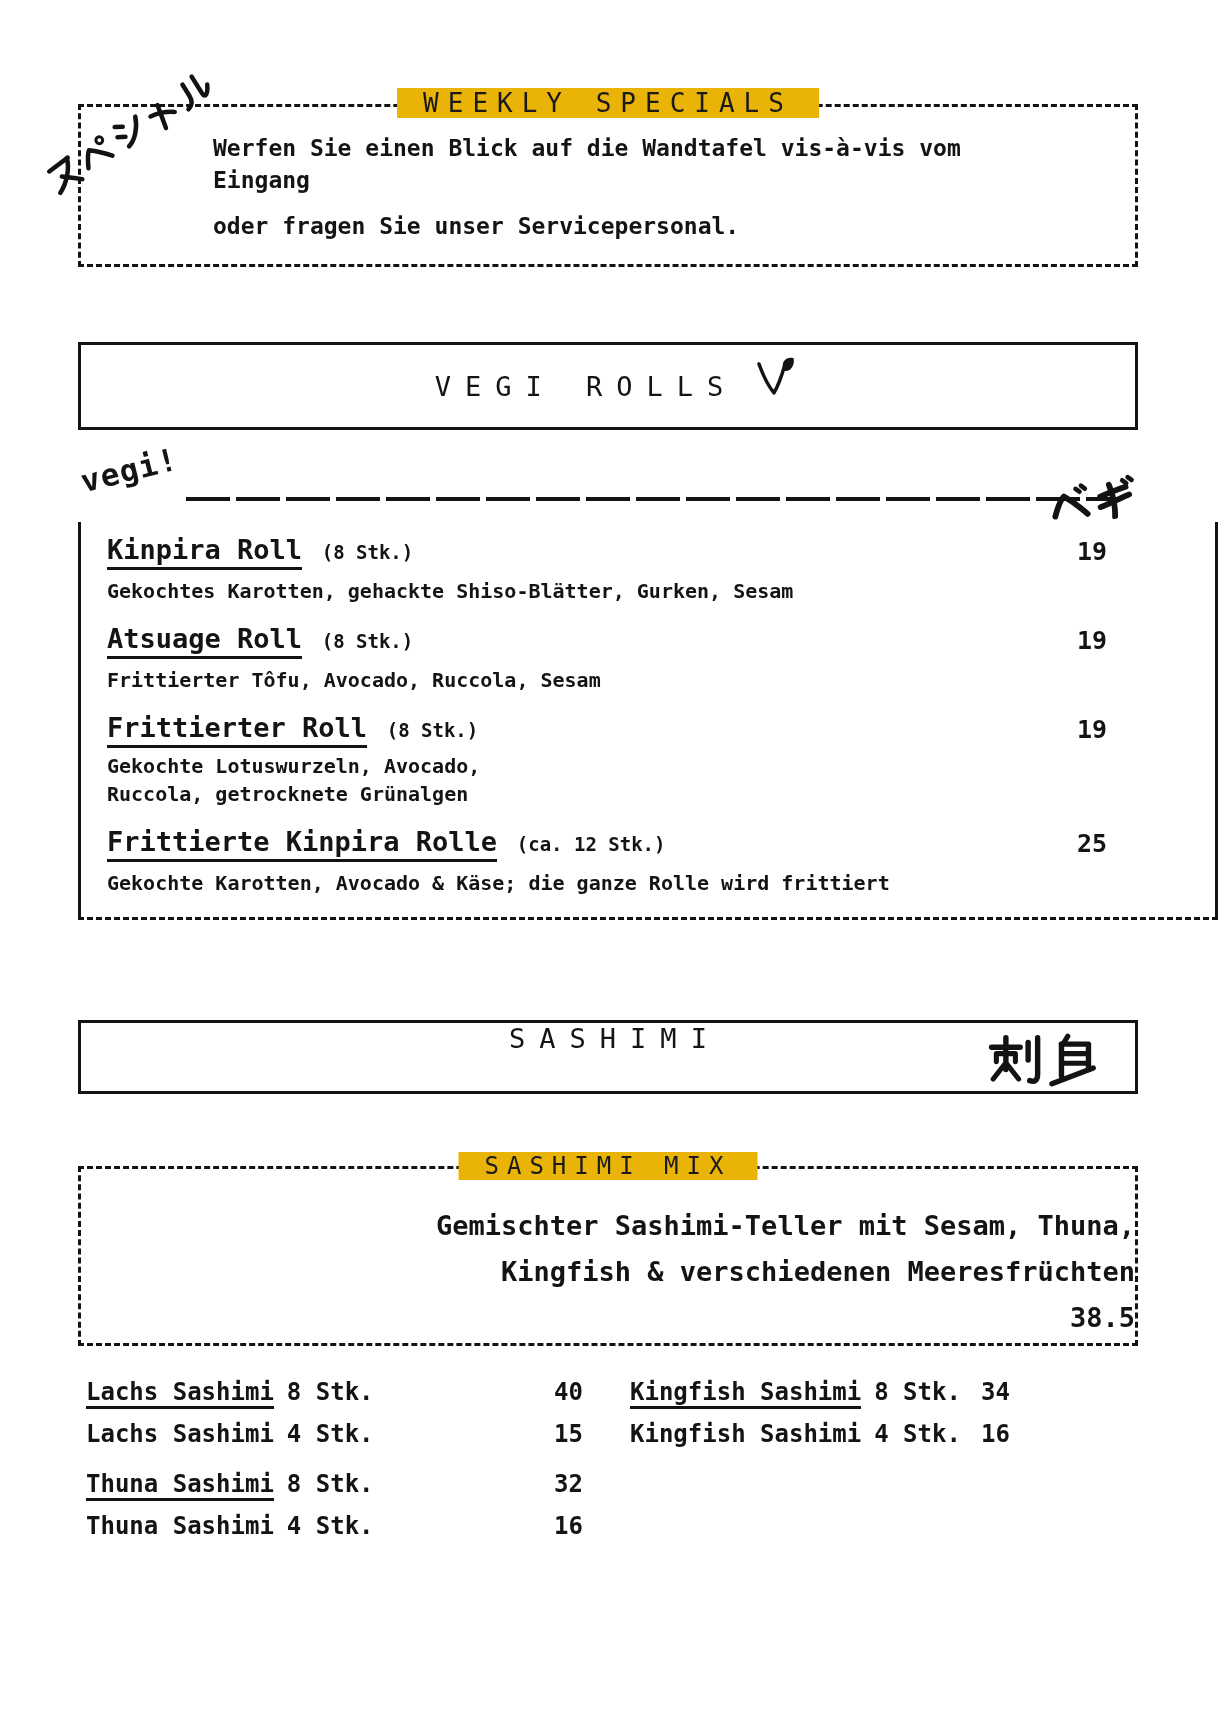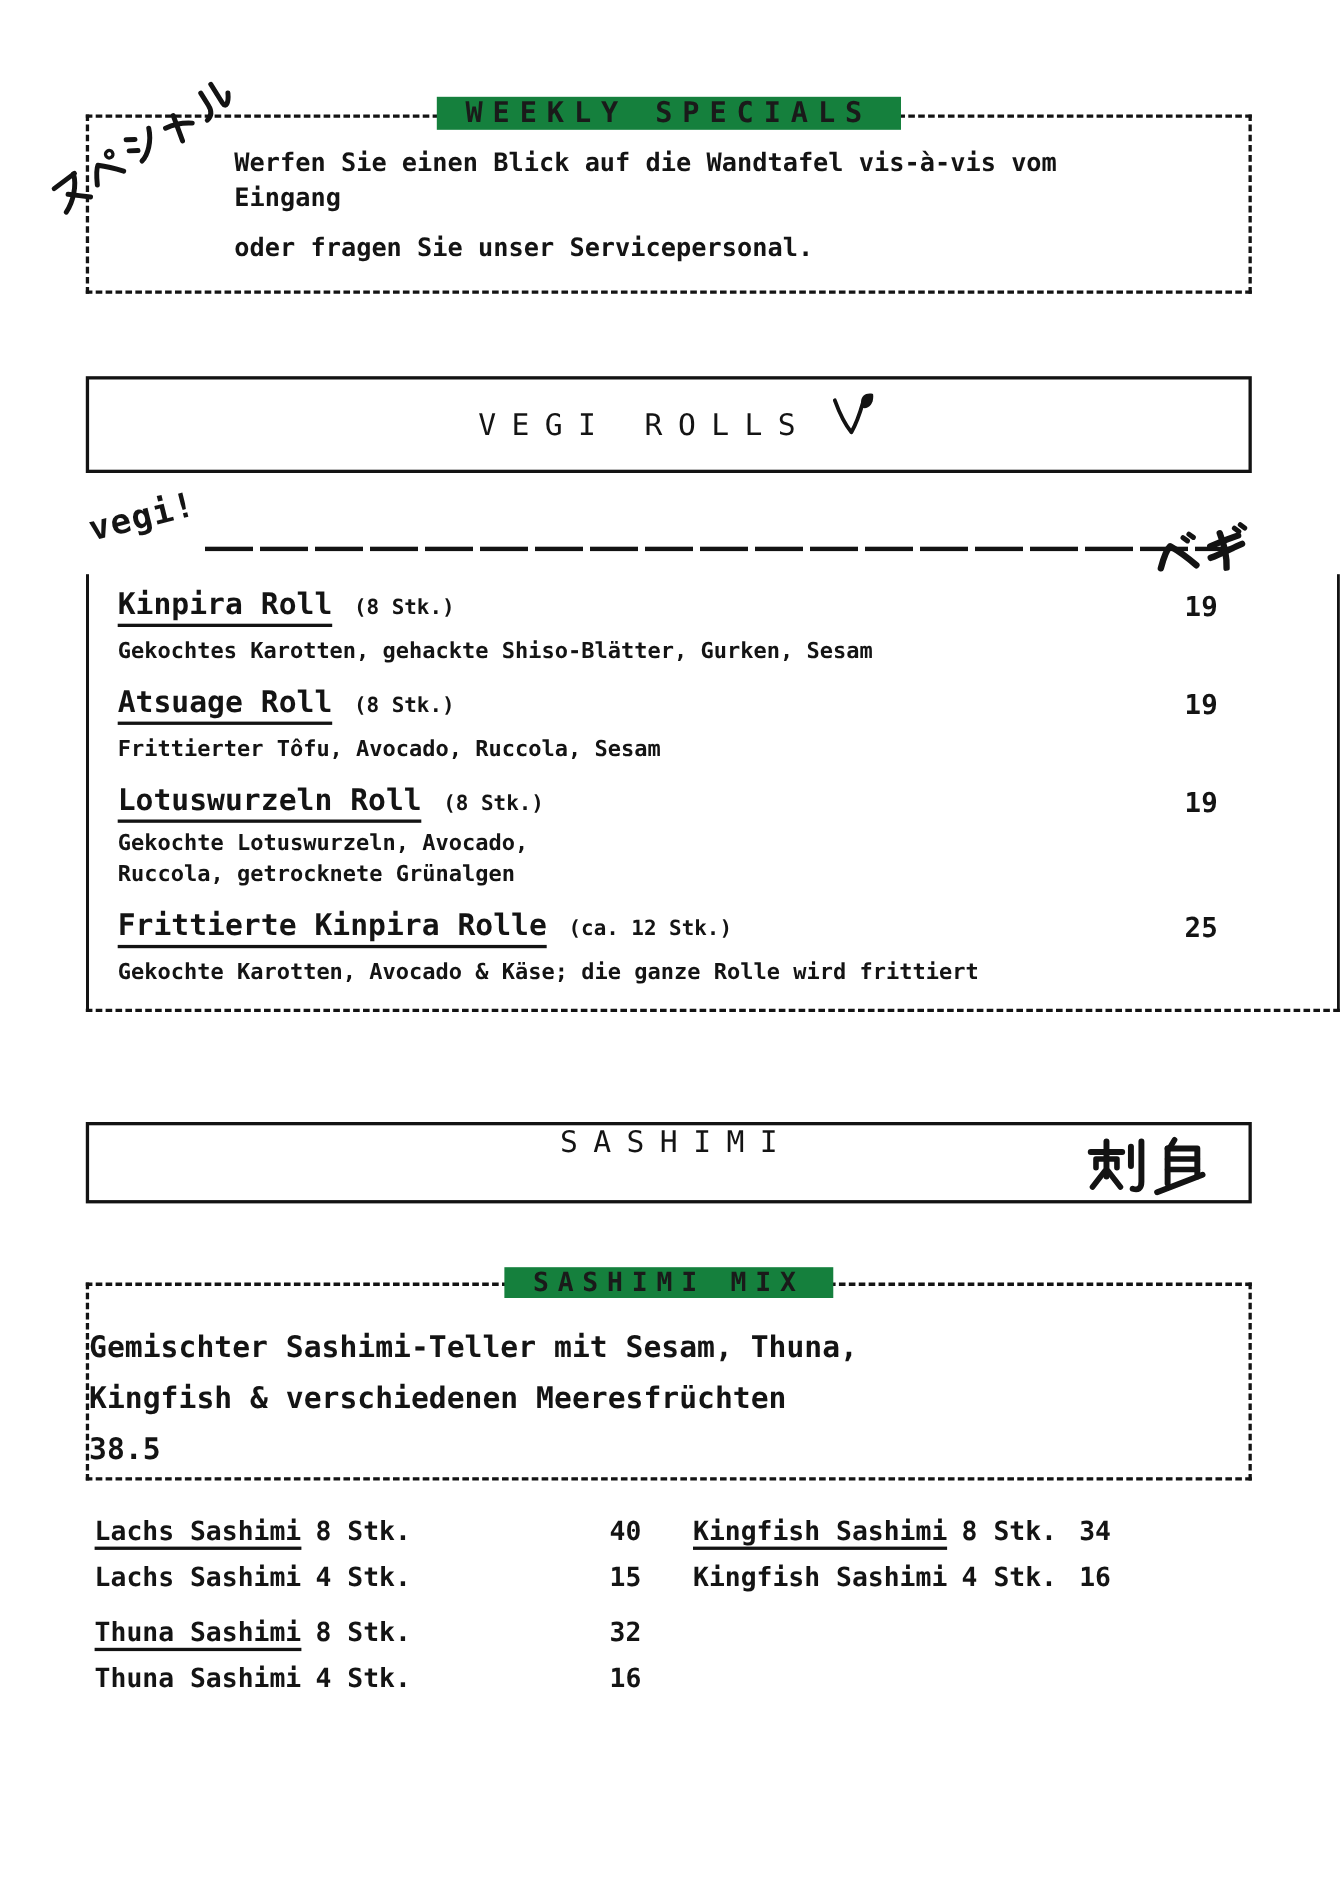--- a/index.html
+++ b/index.html
@@ -16,8 +16,8 @@
   #specials-box{left:78px;top:104px;width:1060px;height:163px;border:3px dashed #131313;}
   .border-label{
     position:absolute;top:-19px;left:50%;transform:translateX(-50%);
-    background:#15803d;padding:0 26px;white-space:nowrap;
-    font-size:26px;letter-spacing:9px;font-weight:bold;color:#1a1a1a;
+    background:#eab308;padding:0 26px;white-space:nowrap;
+    font-size:26px;letter-spacing:9px;font-weight:normal;color:#1a1a1a;
   }
   #specials-text{padding:26px 18px 0 132px;font-size:23px;font-weight:bold;line-height:1.38;}
   #specials-line3{margin-top:15px;}

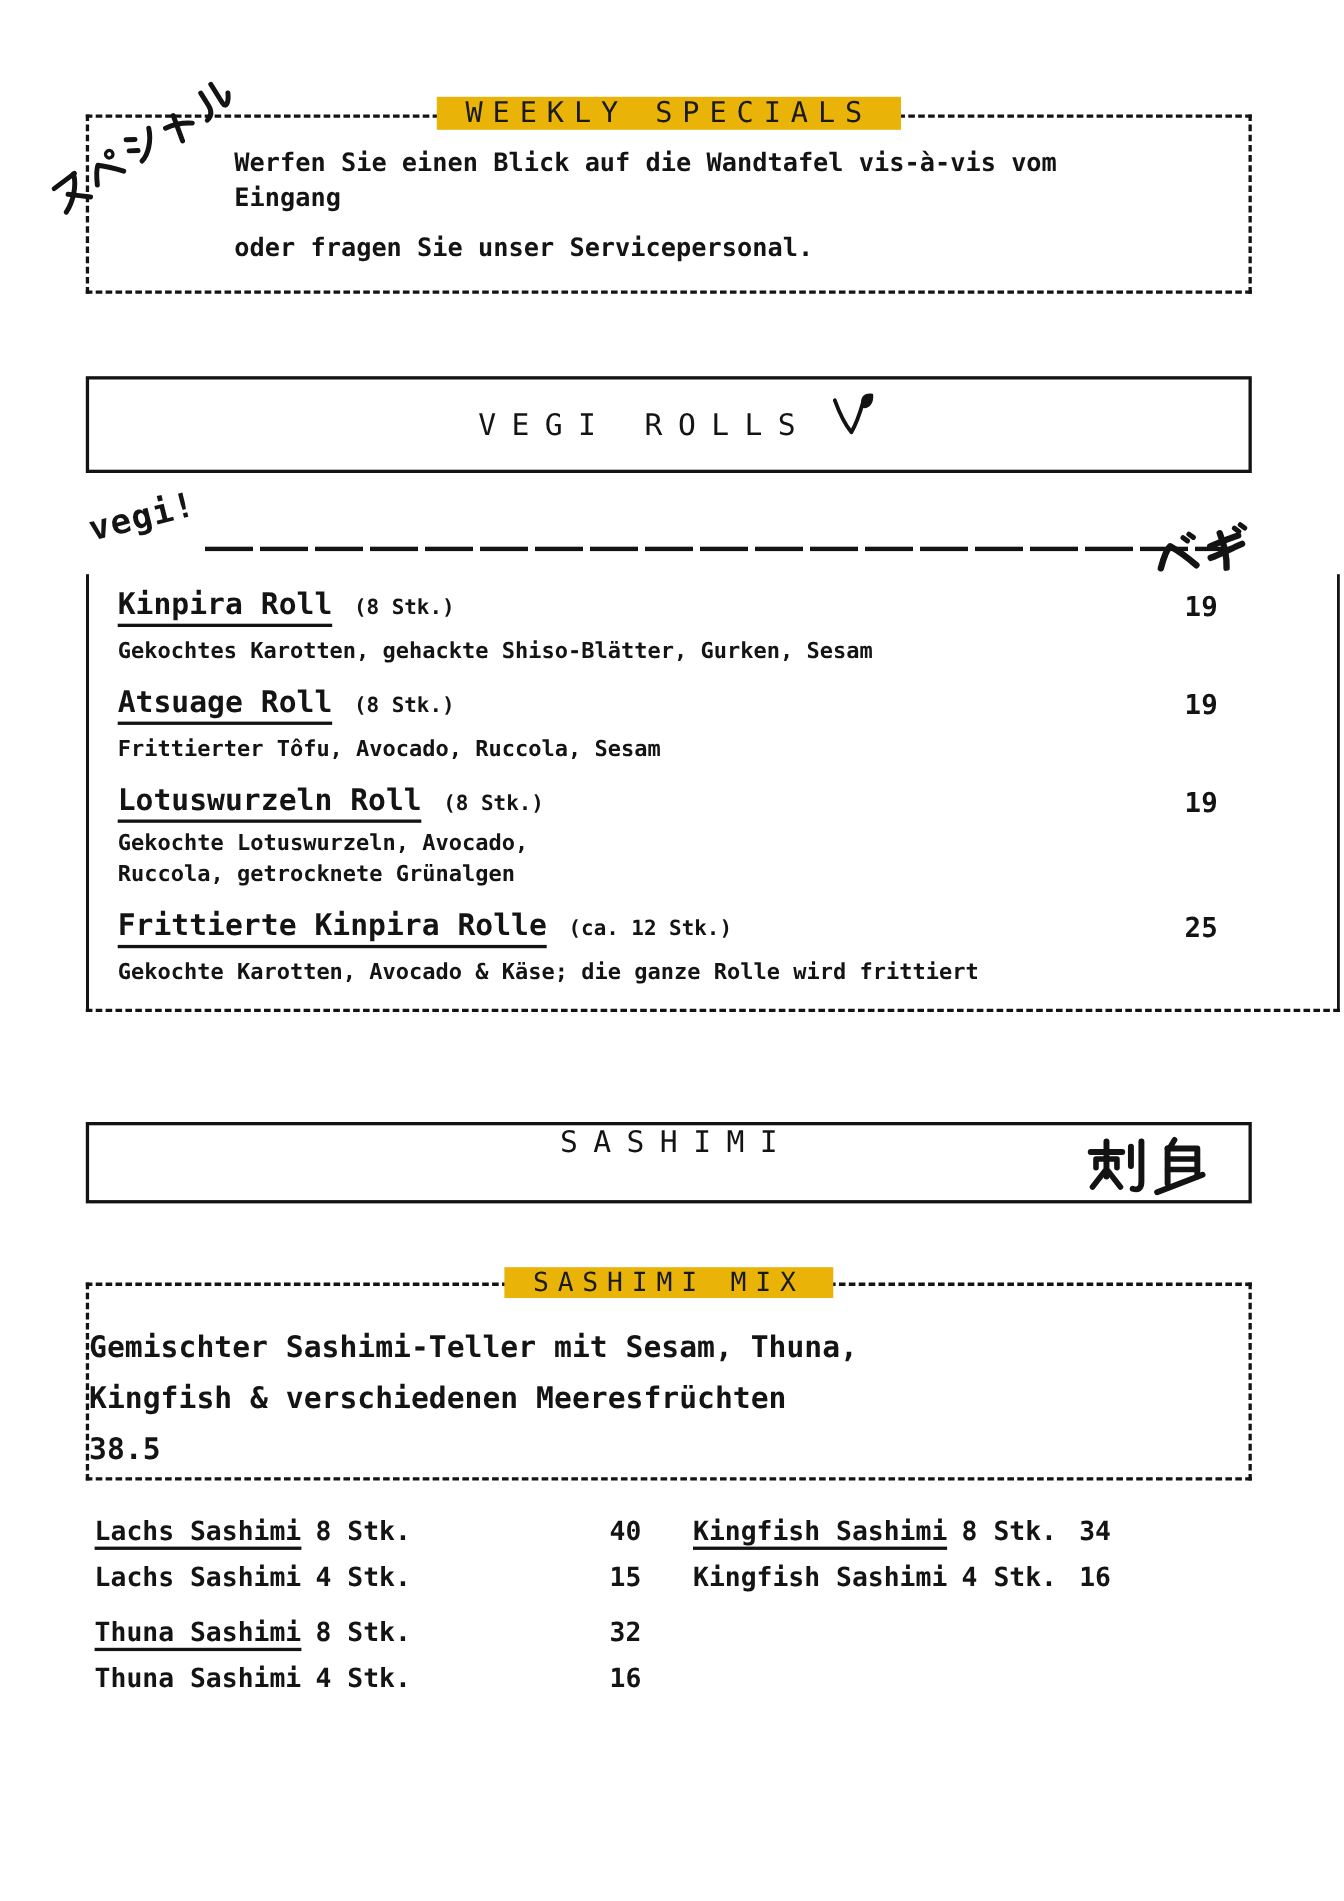--- a/index.html
+++ b/index.html
@@ -175,7 +175,7 @@
   </div>
 
   <div class="mi">
-    <span class="mi-name">Lotuswurzeln Roll</span>
+    <span class="mi-name">Frittierter Roll</span>
     <span class="mi-portion">(8 Stk.)</span>
     <span class="mi-price">19</span>
     <div class="mi-desc" style="margin-top:4px;">

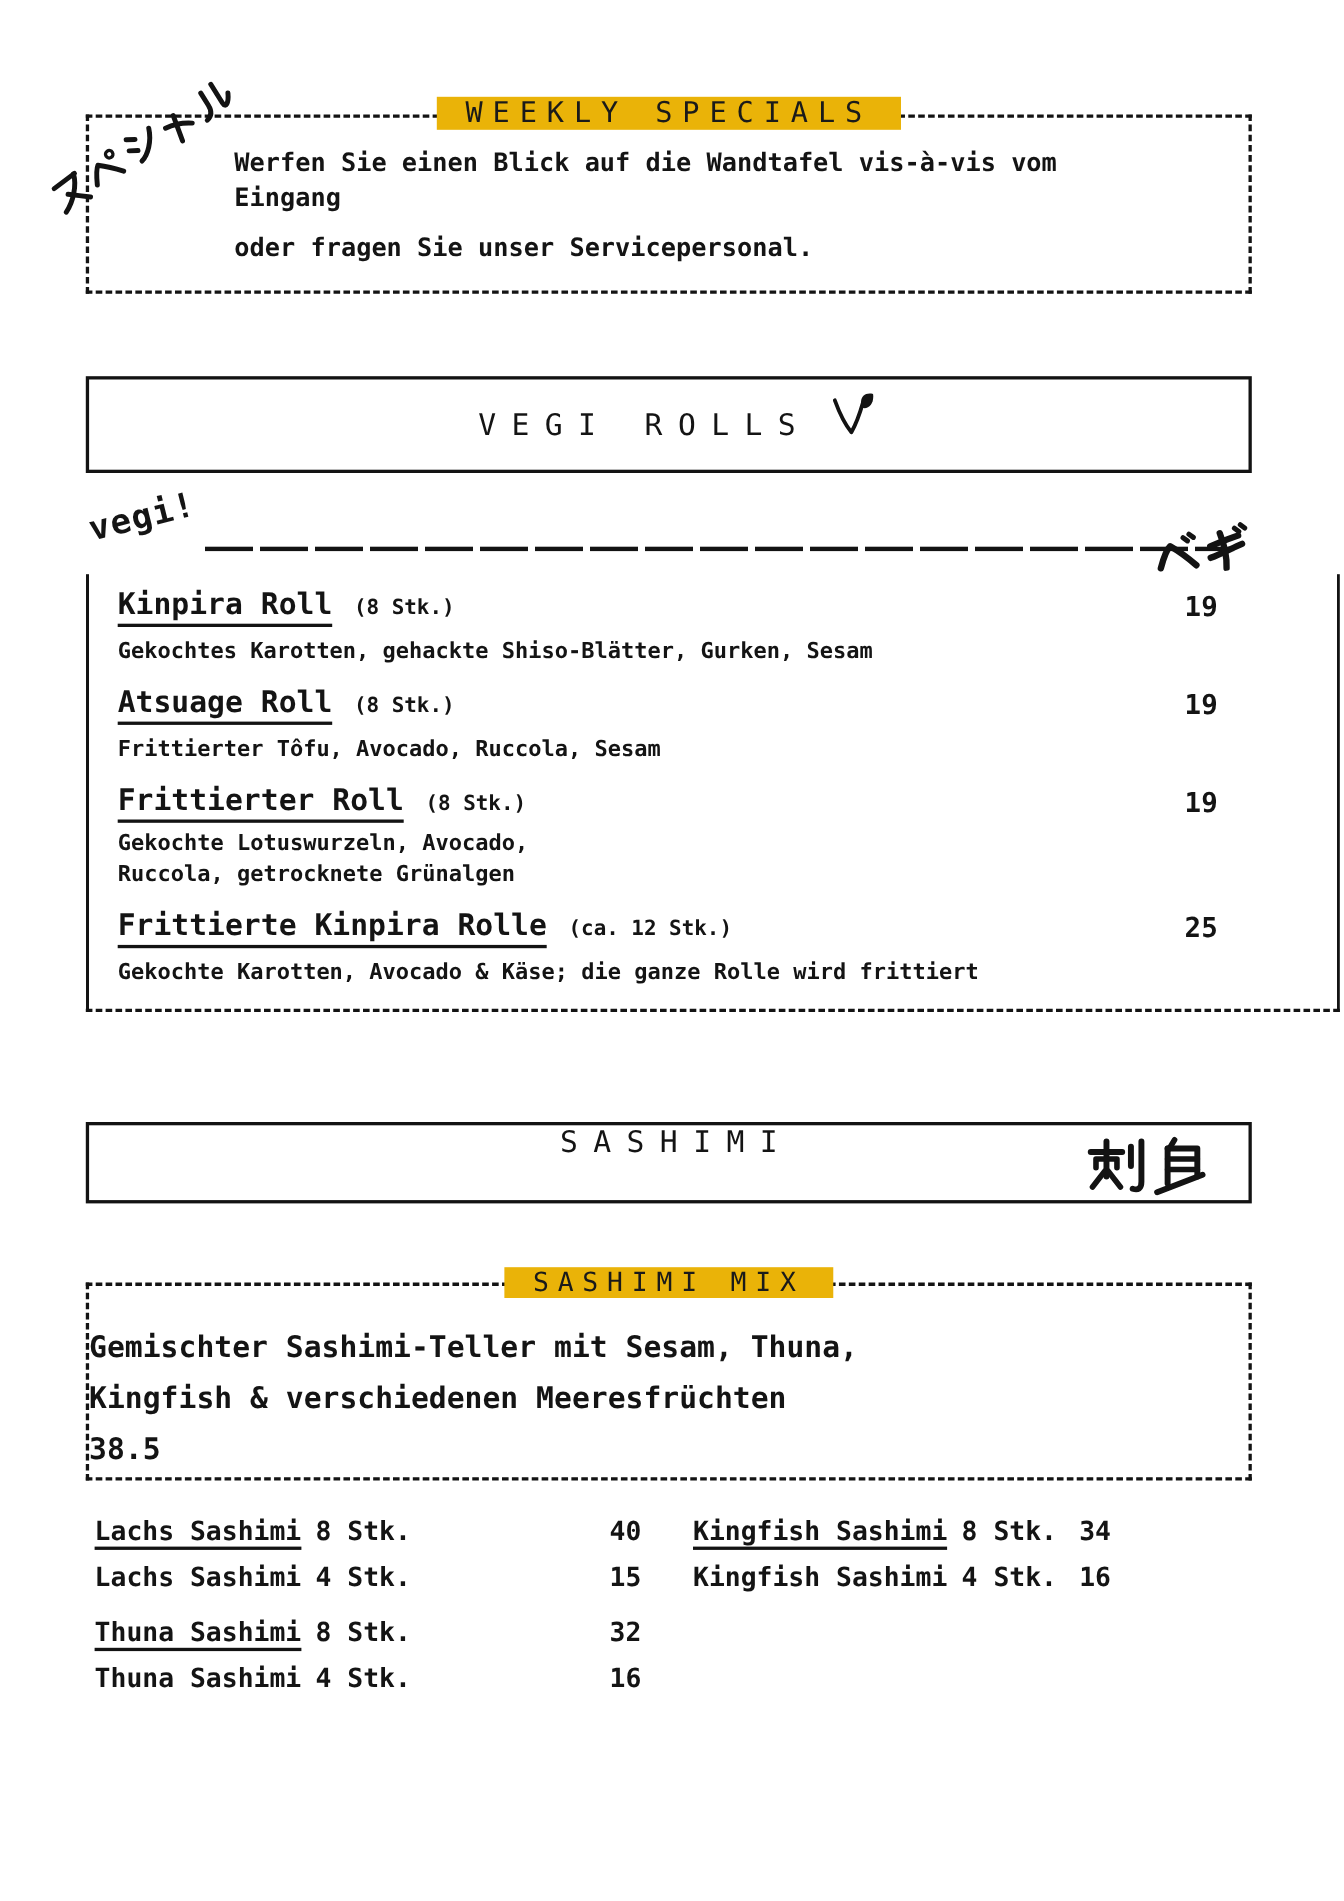--- a/index.html
+++ b/index.html
@@ -67,7 +67,7 @@
   #kanji-sashimi{position:absolute;right:32px;top:10px;}
 
   
-  #mix-box{left:78px;top:1166px;width:1060px;height:180px;border:3px dashed #131313;text-align:left;}
+  #mix-box{left:78px;top:1166px;width:1060px;height:180px;border:3px dashed #131313;text-align:right;}
   #mix-box .border-label{font-size:24px;letter-spacing:8px;top:-17px;}
   #mix-content{padding-top:34px;font-size:27px;font-weight:bold;line-height:46px;}
 

